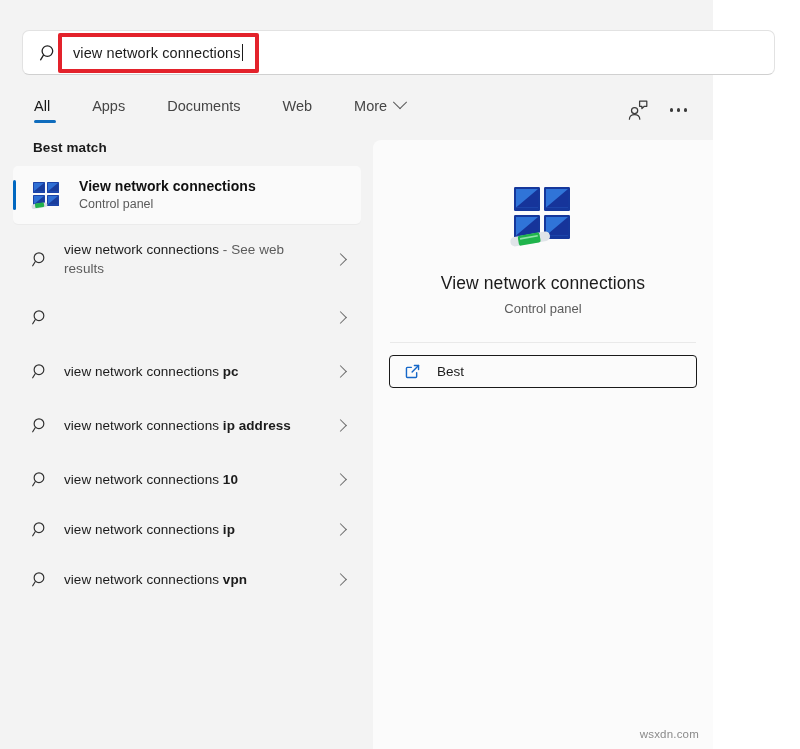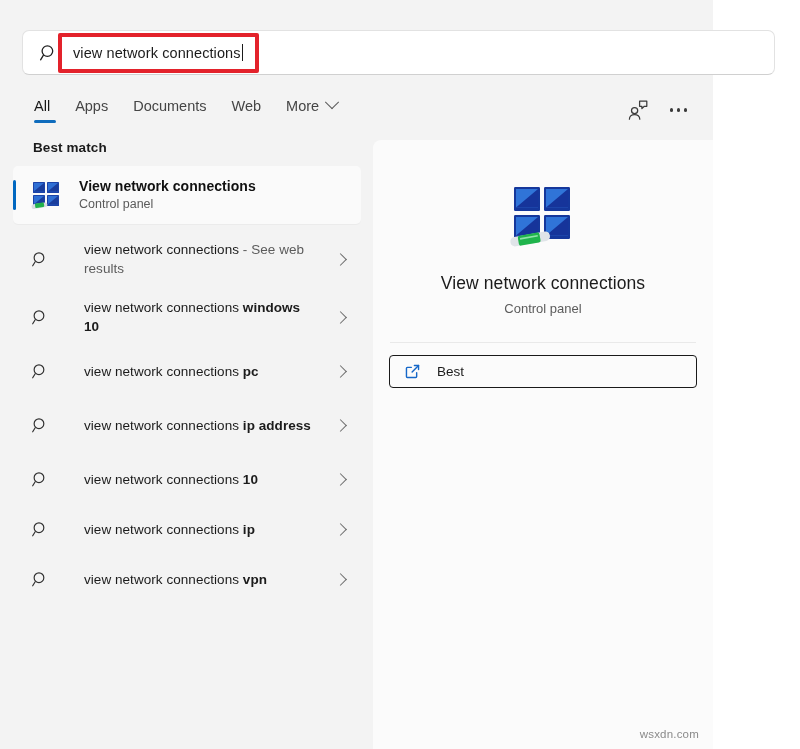--- a/index.html
+++ b/index.html
@@ -86,7 +86,7 @@
     height: 38px;
     display: flex;
     align-items: flex-start;
-    gap: 0px;
+    gap: 17px;
   }
   .tab {
     position: relative;

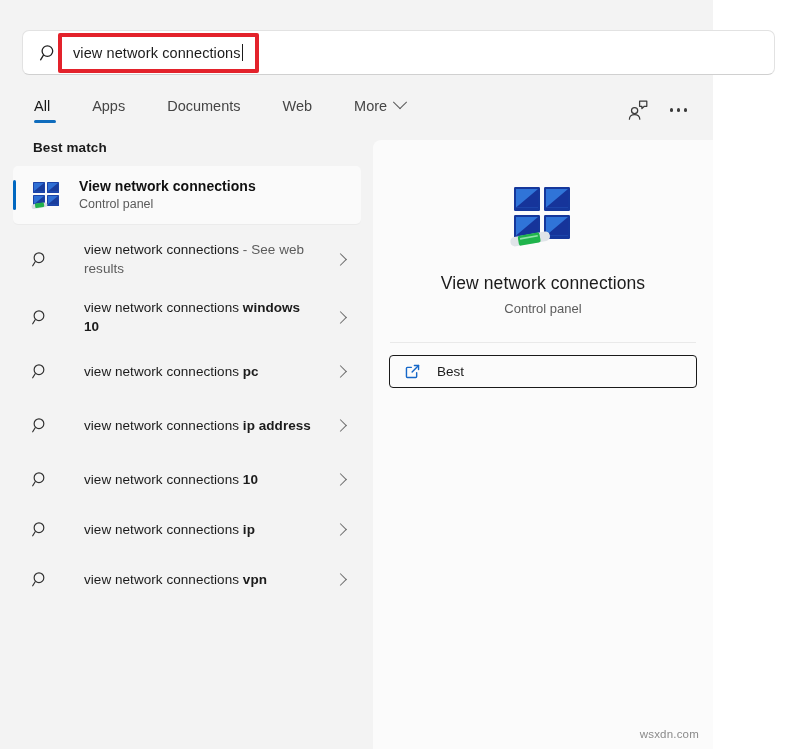--- a/index.html
+++ b/index.html
@@ -217,7 +217,6 @@
     display: flex;
     align-items: center;
     border-radius: 5px;
-    gap: 20px;
   }
   .web-row.two-line { height: 58px; }
   .web-icon {

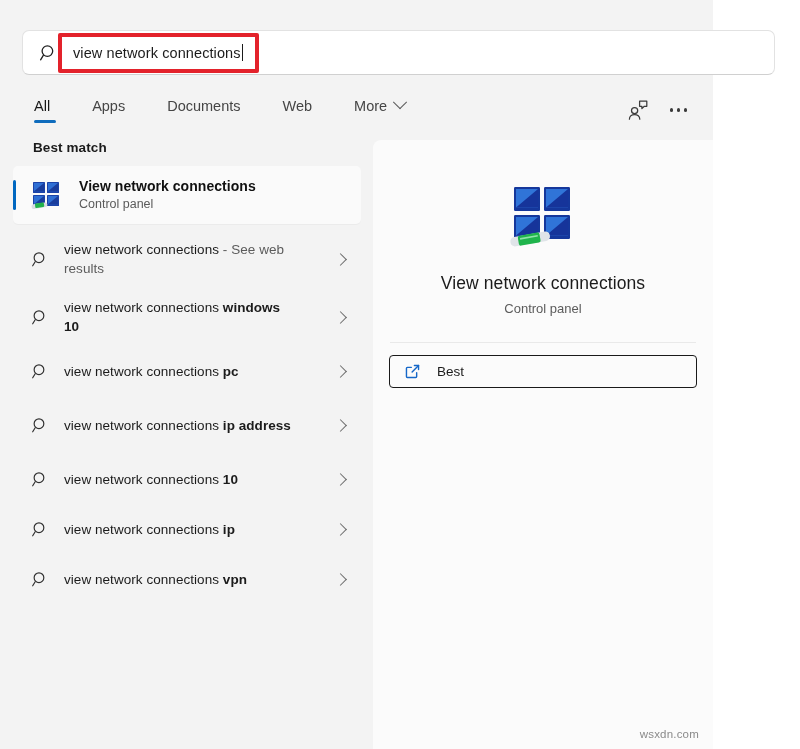--- a/index.html
+++ b/index.html
@@ -418,7 +418,6 @@
             <line x1="4.4" y1="12.3" x2="1.8" y2="16.6" stroke-linecap="round"></line>
           </svg>
         </span>
-        <span class="web-label"><span>view network connections </span><b>windows 10</b></span>
         <span class="chev-right"></span>
       </div>
 

